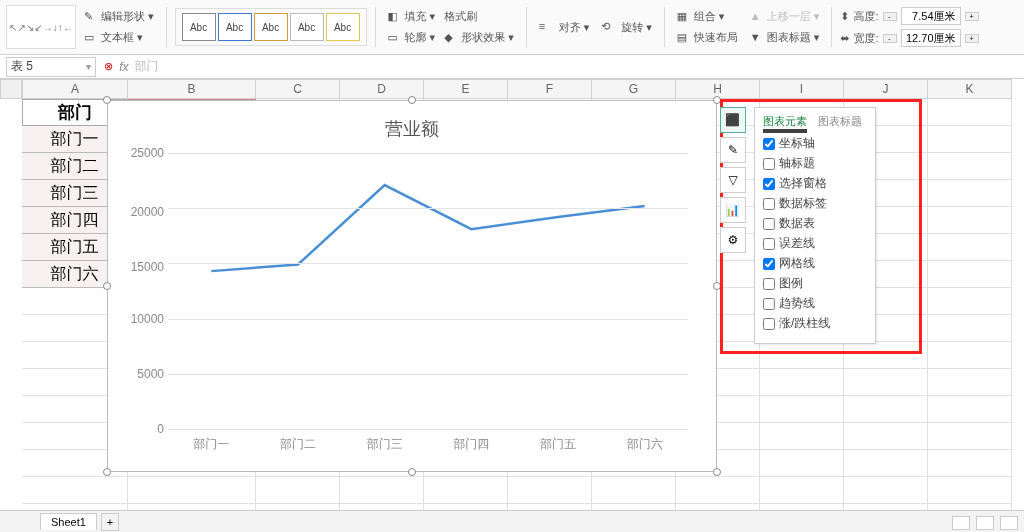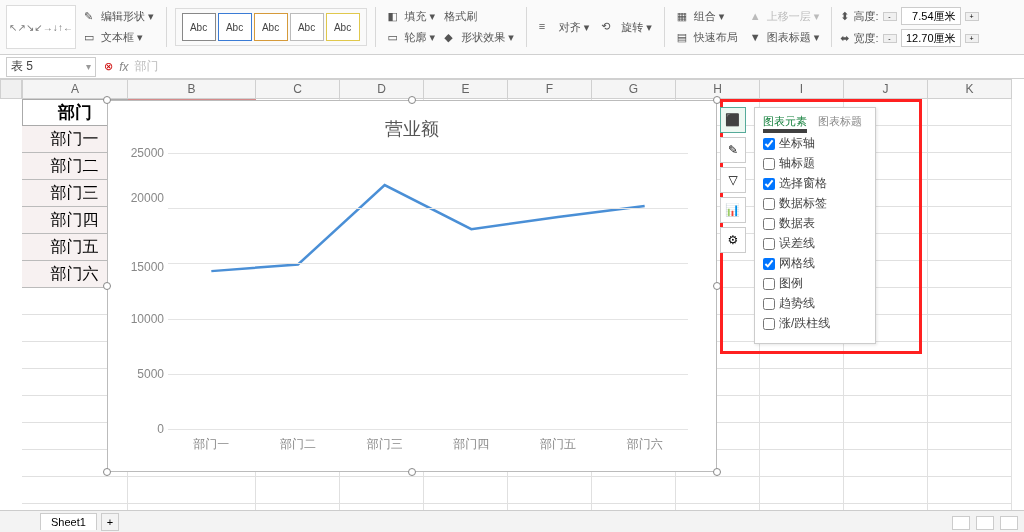--- a/index.html
+++ b/index.html
@@ -519,7 +519,7 @@
           <div class="grid-line" style="top: 110.4px;"></div>
           <div class="ytick" style="top: 114px;">15000</div>
           <div class="grid-line" style="top: 55.2px;"></div>
-          <div class="ytick" style="top: 45px;">20000</div>
+          <div class="ytick" style="top: 59px;">20000</div>
           <div class="grid-line" style="top: 0px;"></div>
           <div class="ytick" style="top: 0px;">25000</div>
           <div class="xtick" style="left: 43.3333px;">部门一</div>

